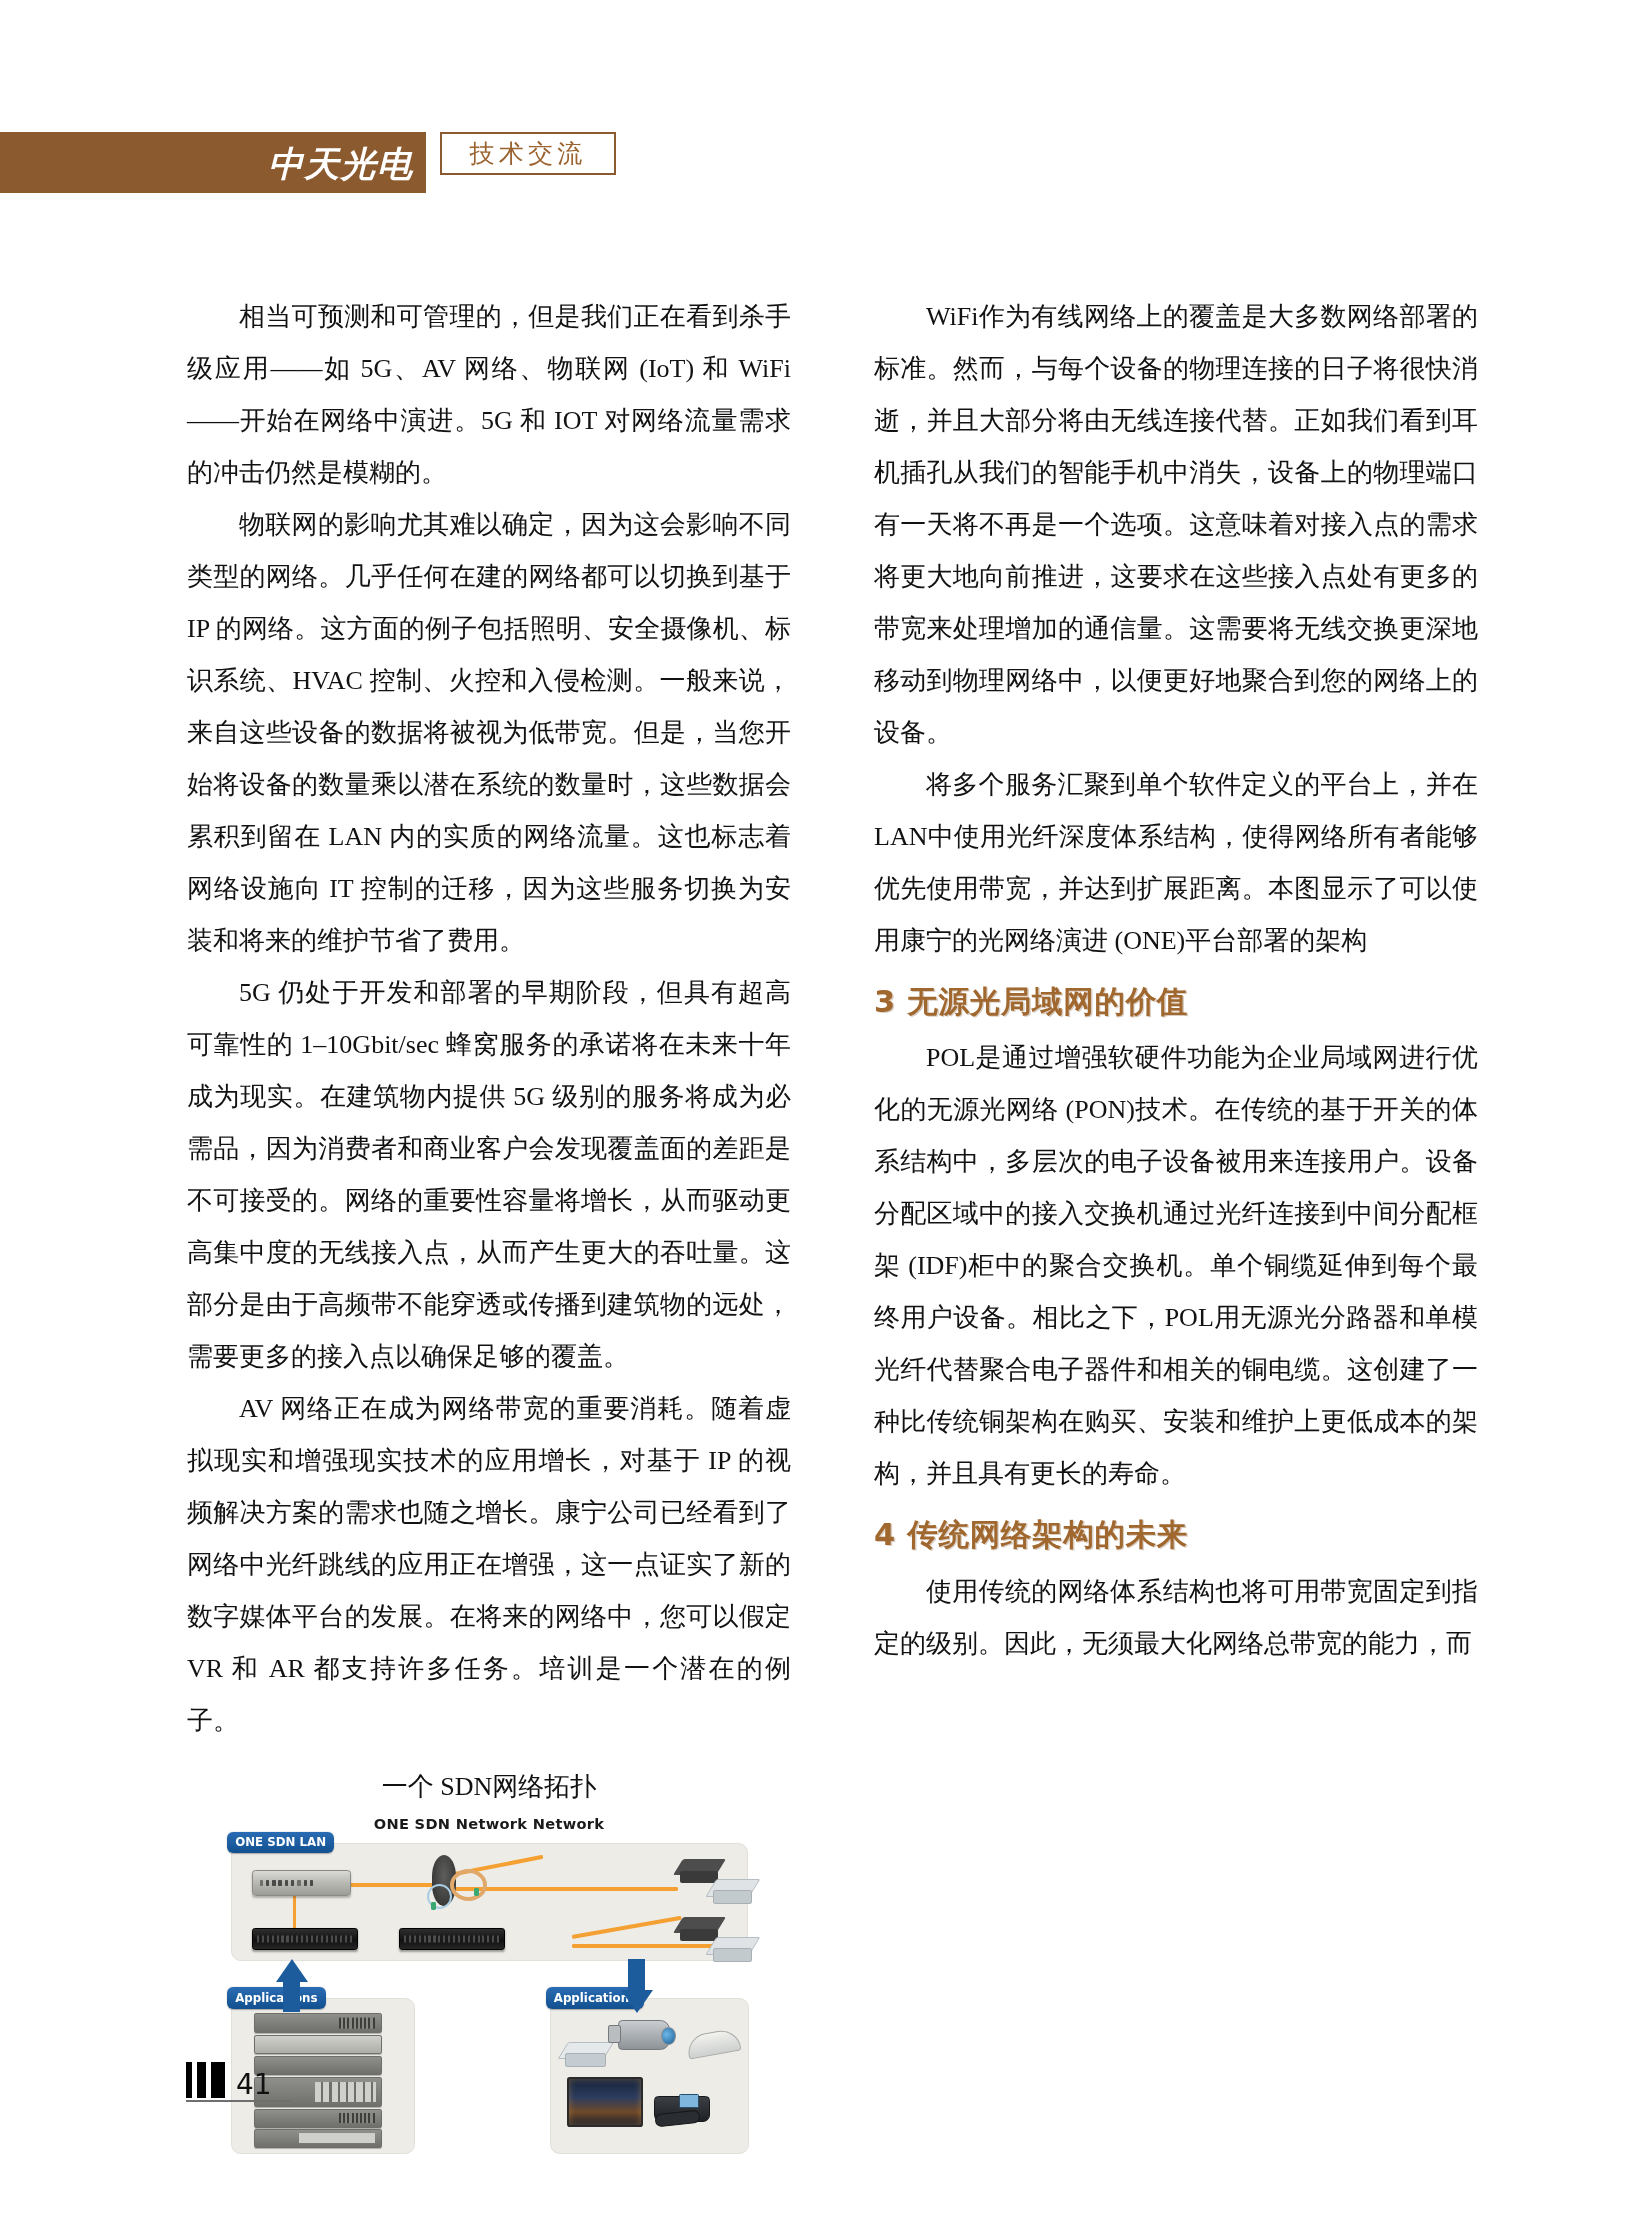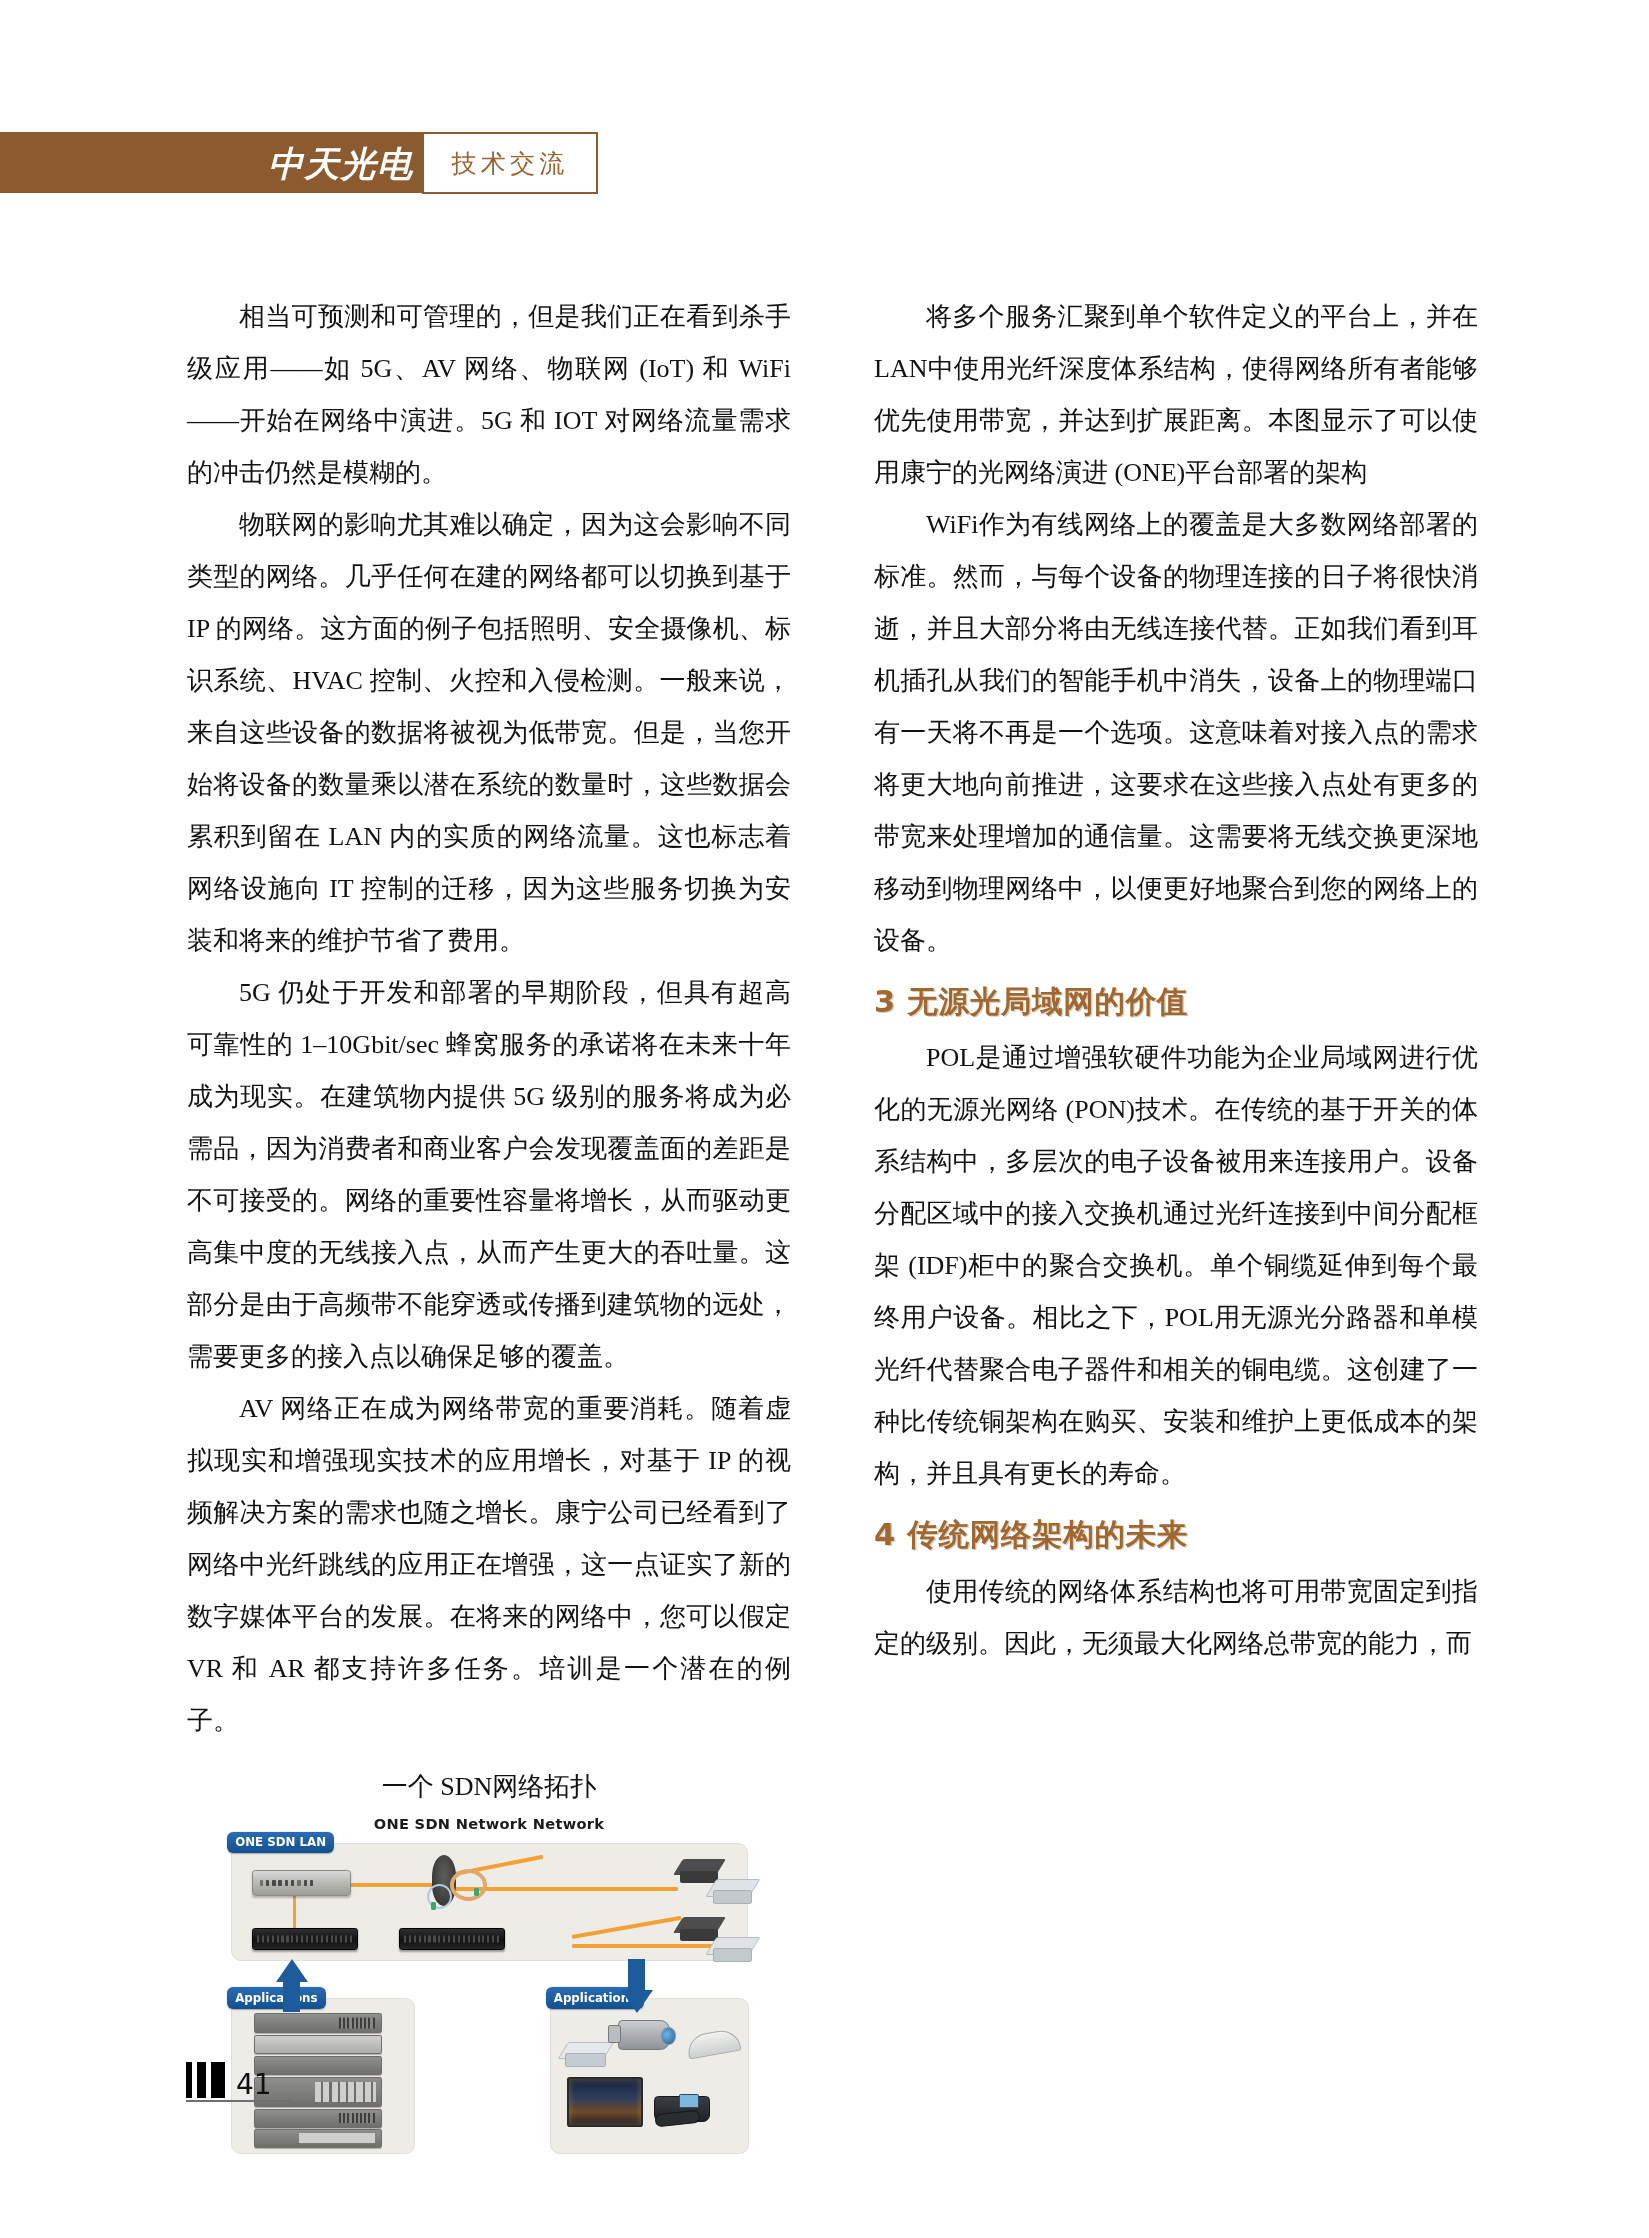--- a/index.html
+++ b/index.html
@@ -49,10 +49,10 @@
   }
   #section-tab {
     position: absolute;
-    left: 422px;
+    left: 440px;
     top: 0;
     width: 176px;
-    height: 62px;
+    height: 43px;
     background: #ffffff;
     border: 2.8px solid #8b5a2e;
     box-sizing: border-box;

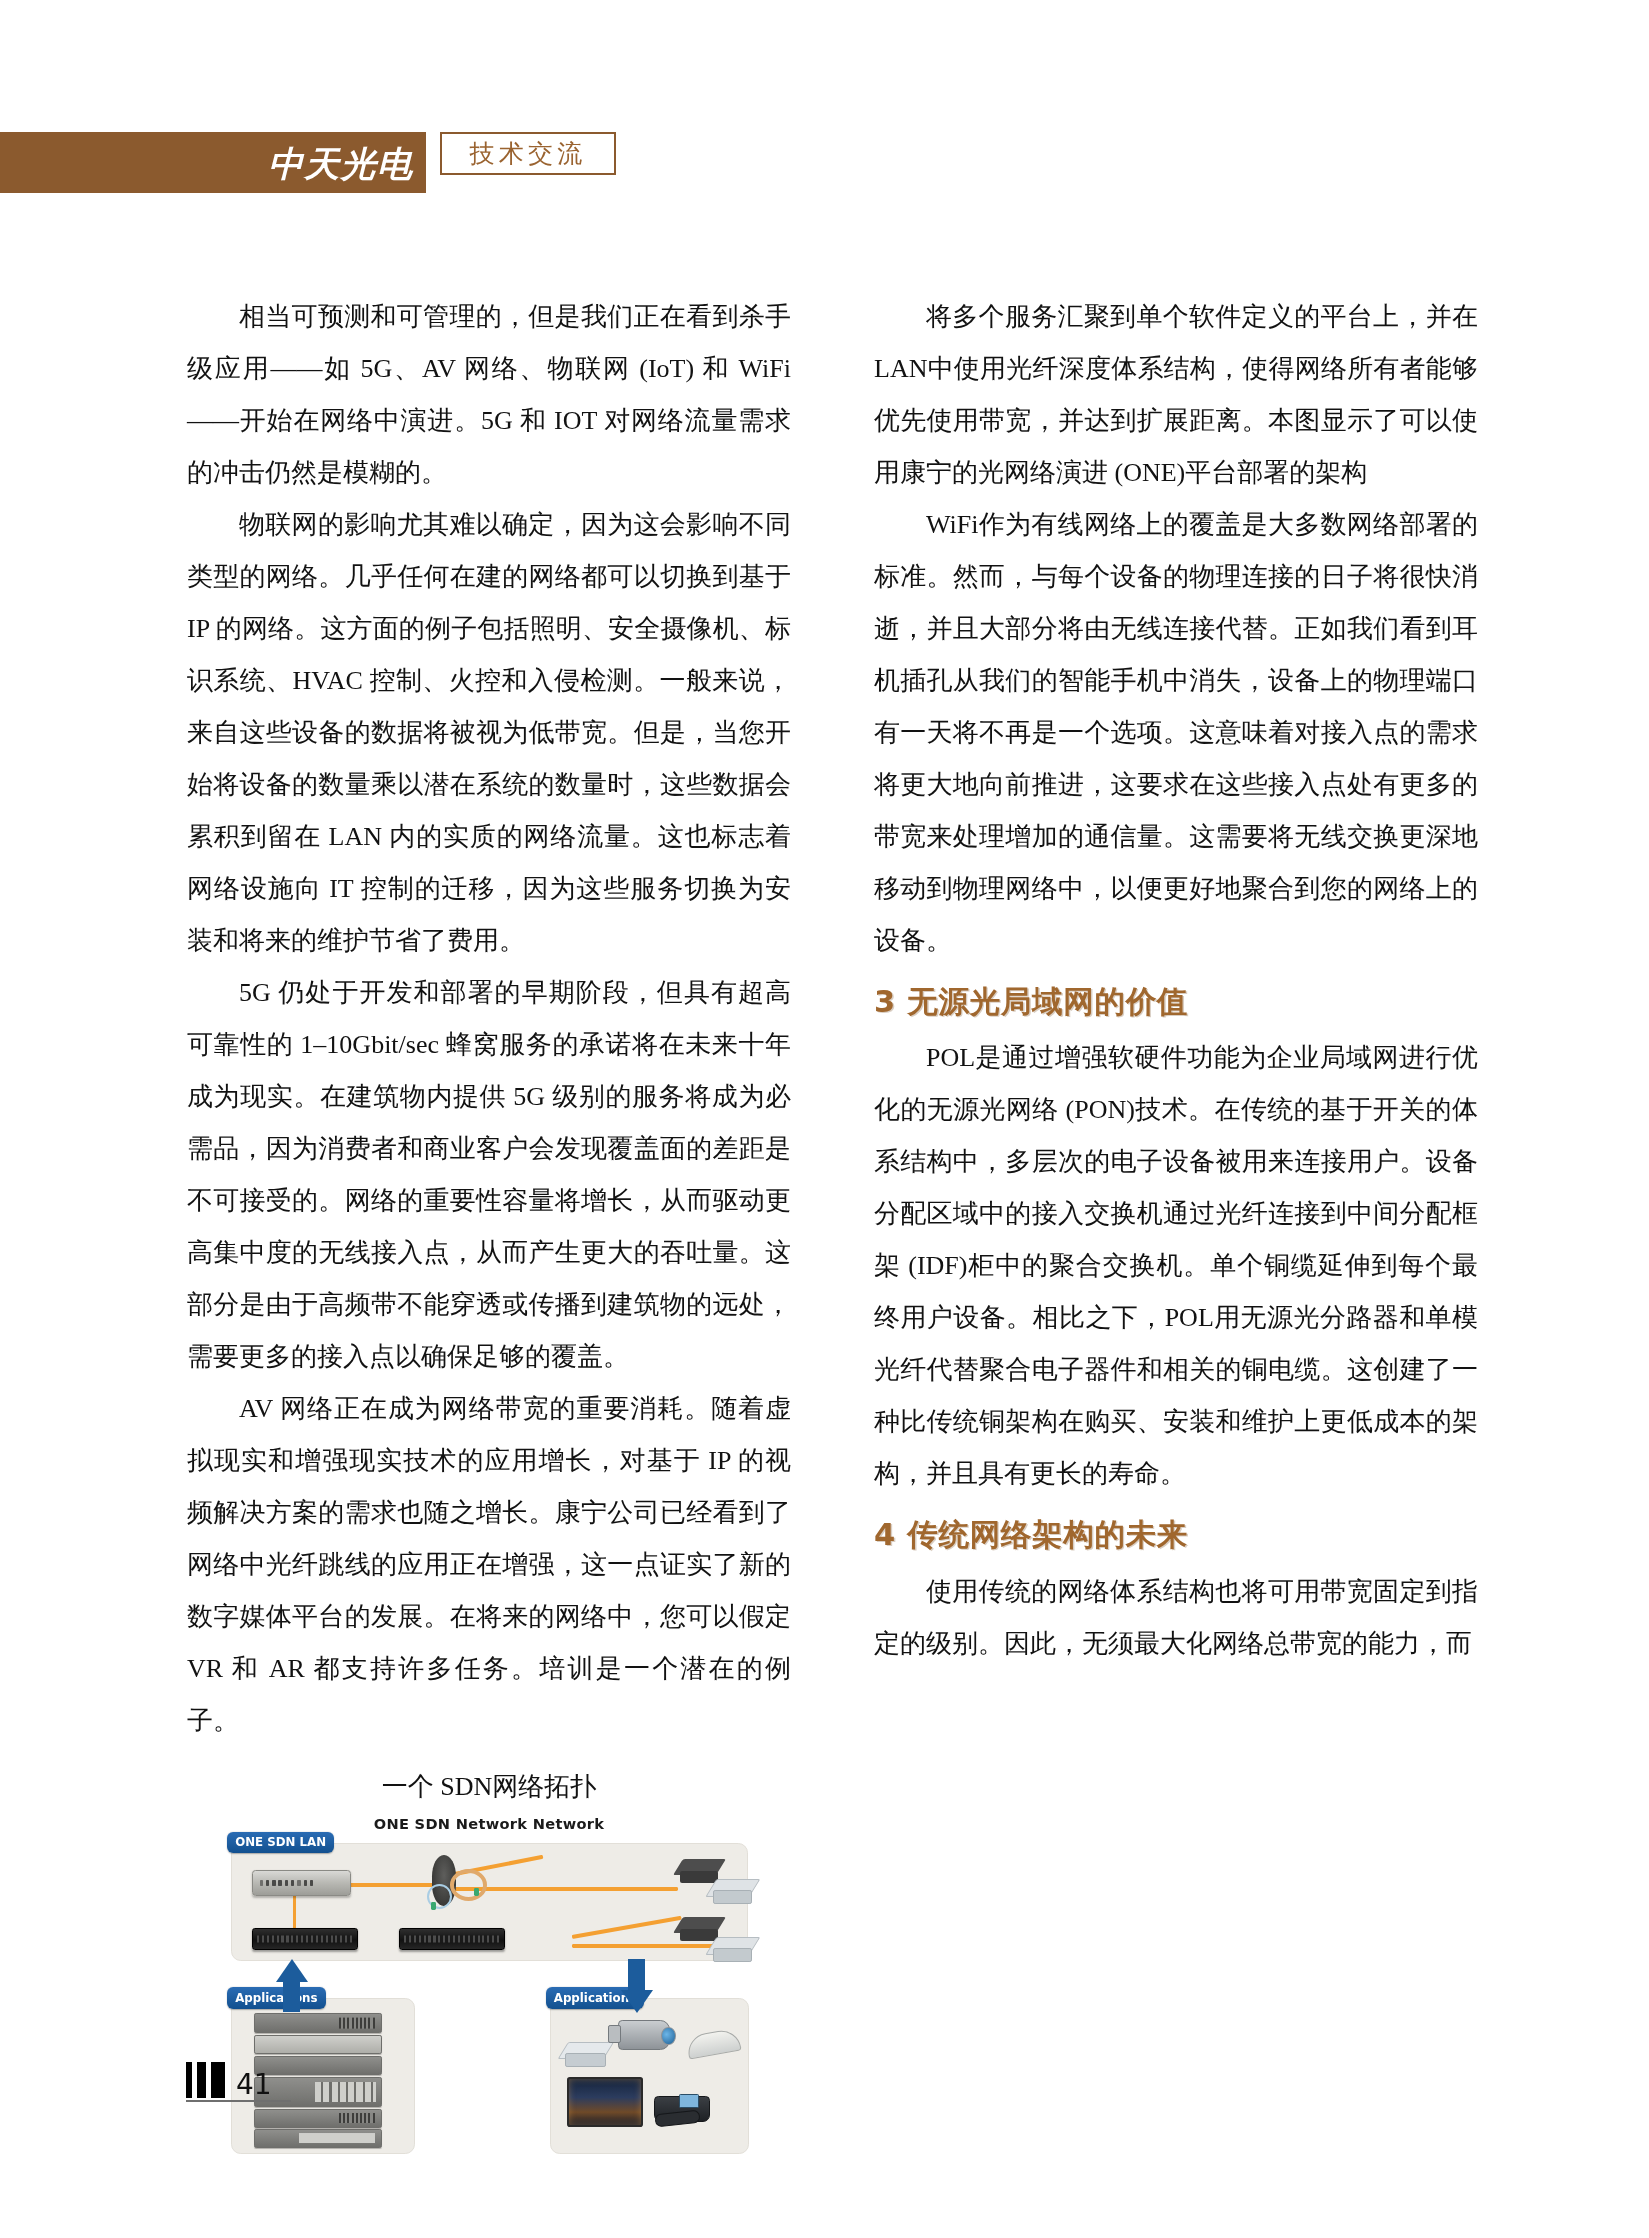--- a/index.html
+++ b/index.html
@@ -493,8 +493,8 @@
 </div>
 
 <div class="column" id="col-right">
+  <p class="body-text">WiFi作为有线网络上的覆盖是大多数网络部署的标准。然而，与每个设备的物理连接的日子将很快消逝，并且大部分将由无线连接代替。正如我们看到耳机插孔从我们的智能手机中消失，设备上的物理端口有一天将不再是一个选项。这意味着对接入点的需求将更大地向前推进，这要求在这些接入点处有更多的带宽来处理增加的通信量。这需要将无线交换更深地移动到物理网络中，以便更好地聚合到您的网络上的设备。</p>
   <p class="body-text">将多个服务汇聚到单个软件定义的平台上，并在 LAN中使用光纤深度体系结构，使得网络所有者能够优先使用带宽，并达到扩展距离。本图显示了可以使用康宁的光网络演进 (ONE)平台部署的架构</p>
-  <p class="body-text">WiFi作为有线网络上的覆盖是大多数网络部署的标准。然而，与每个设备的物理连接的日子将很快消逝，并且大部分将由无线连接代替。正如我们看到耳机插孔从我们的智能手机中消失，设备上的物理端口有一天将不再是一个选项。这意味着对接入点的需求将更大地向前推进，这要求在这些接入点处有更多的带宽来处理增加的通信量。这需要将无线交换更深地移动到物理网络中，以便更好地聚合到您的网络上的设备。</p>
 
   <h2 class="section-head">3 无源光局域网的价值</h2>
 

